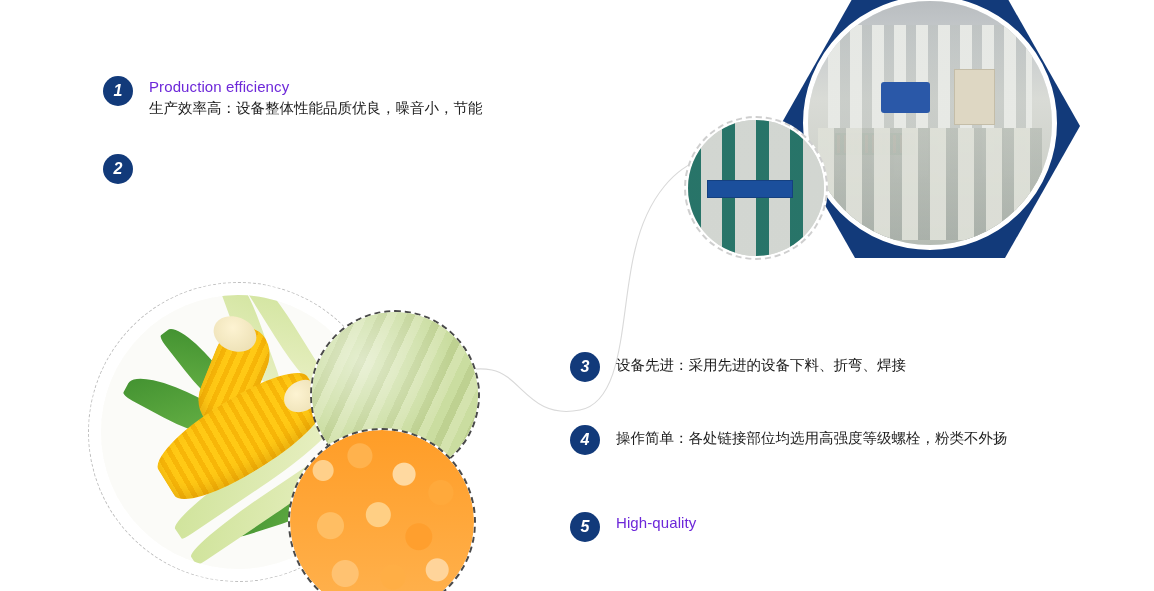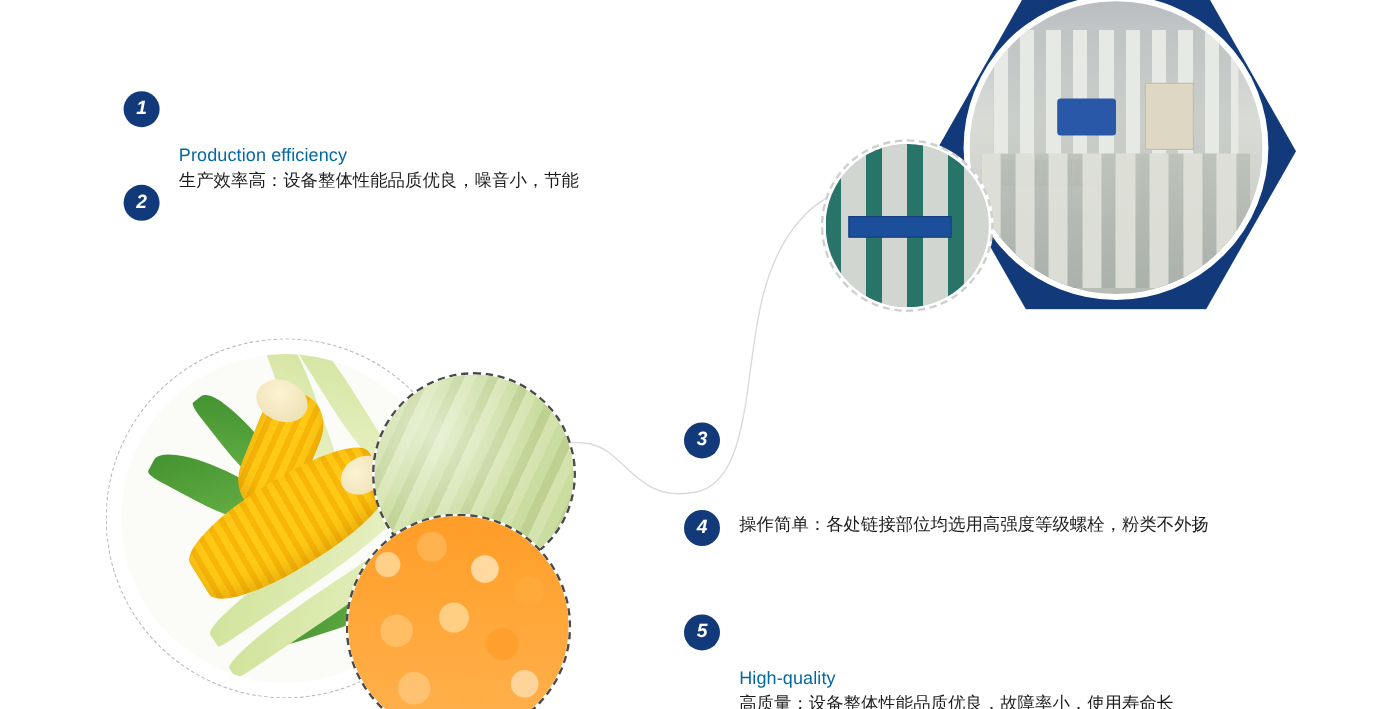--- a/index.html
+++ b/index.html
@@ -45,12 +45,11 @@
     padding-top: 1px;
   }
   .feat-title {
-    color: #0369a1;
+    color: #6d28d9;
     font-size: 15px;
     line-height: 19px;
     white-space: nowrap;
     letter-spacing: 0.1px;
-    margin-top: 43px;
   }
   .feat-desc {
     color: #1c1c1c;

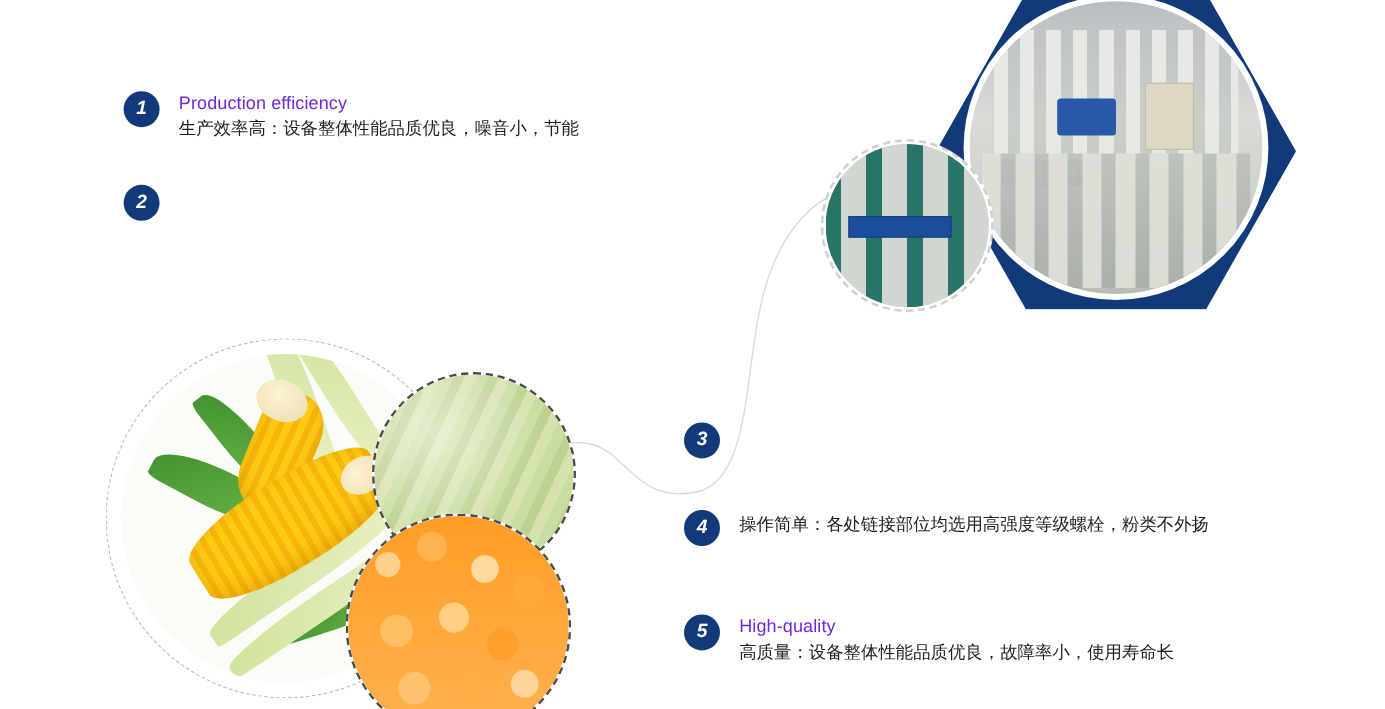--- a/index.html
+++ b/index.html
@@ -391,6 +391,7 @@
   <div class="feature" id="feature-3">
     <div class="badge">3</div>
     <div class="feat-text">
+      <div class="feat-desc">设备先进：采用先进的设备下料、折弯、焊接</div>
     </div>
   </div>
 

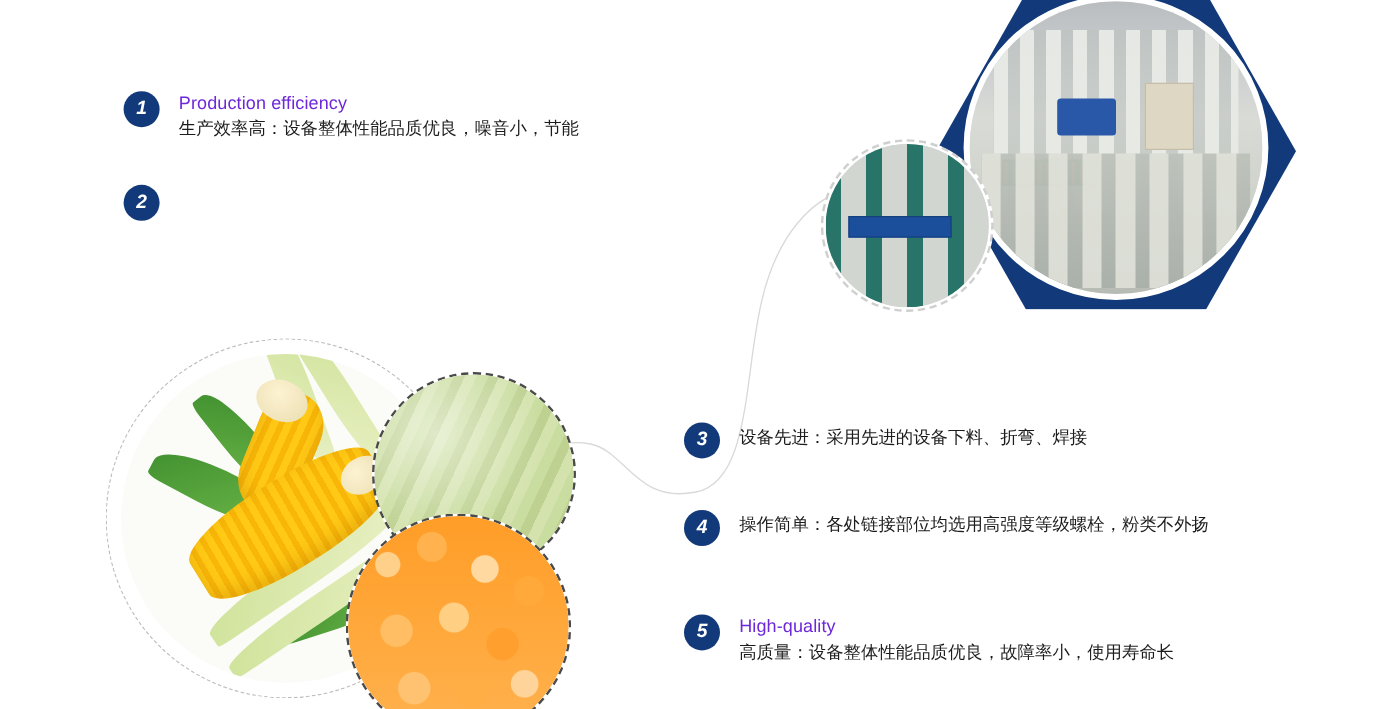--- a/index.html
+++ b/index.html
@@ -406,7 +406,6 @@
     <div class="badge">5</div>
     <div class="feat-text">
       <div class="feat-title">High-quality</div>
-      <div class="feat-desc">高质量：设备整体性能品质优良，故障率小，使用寿命长</div>
     </div>
   </div>
 

